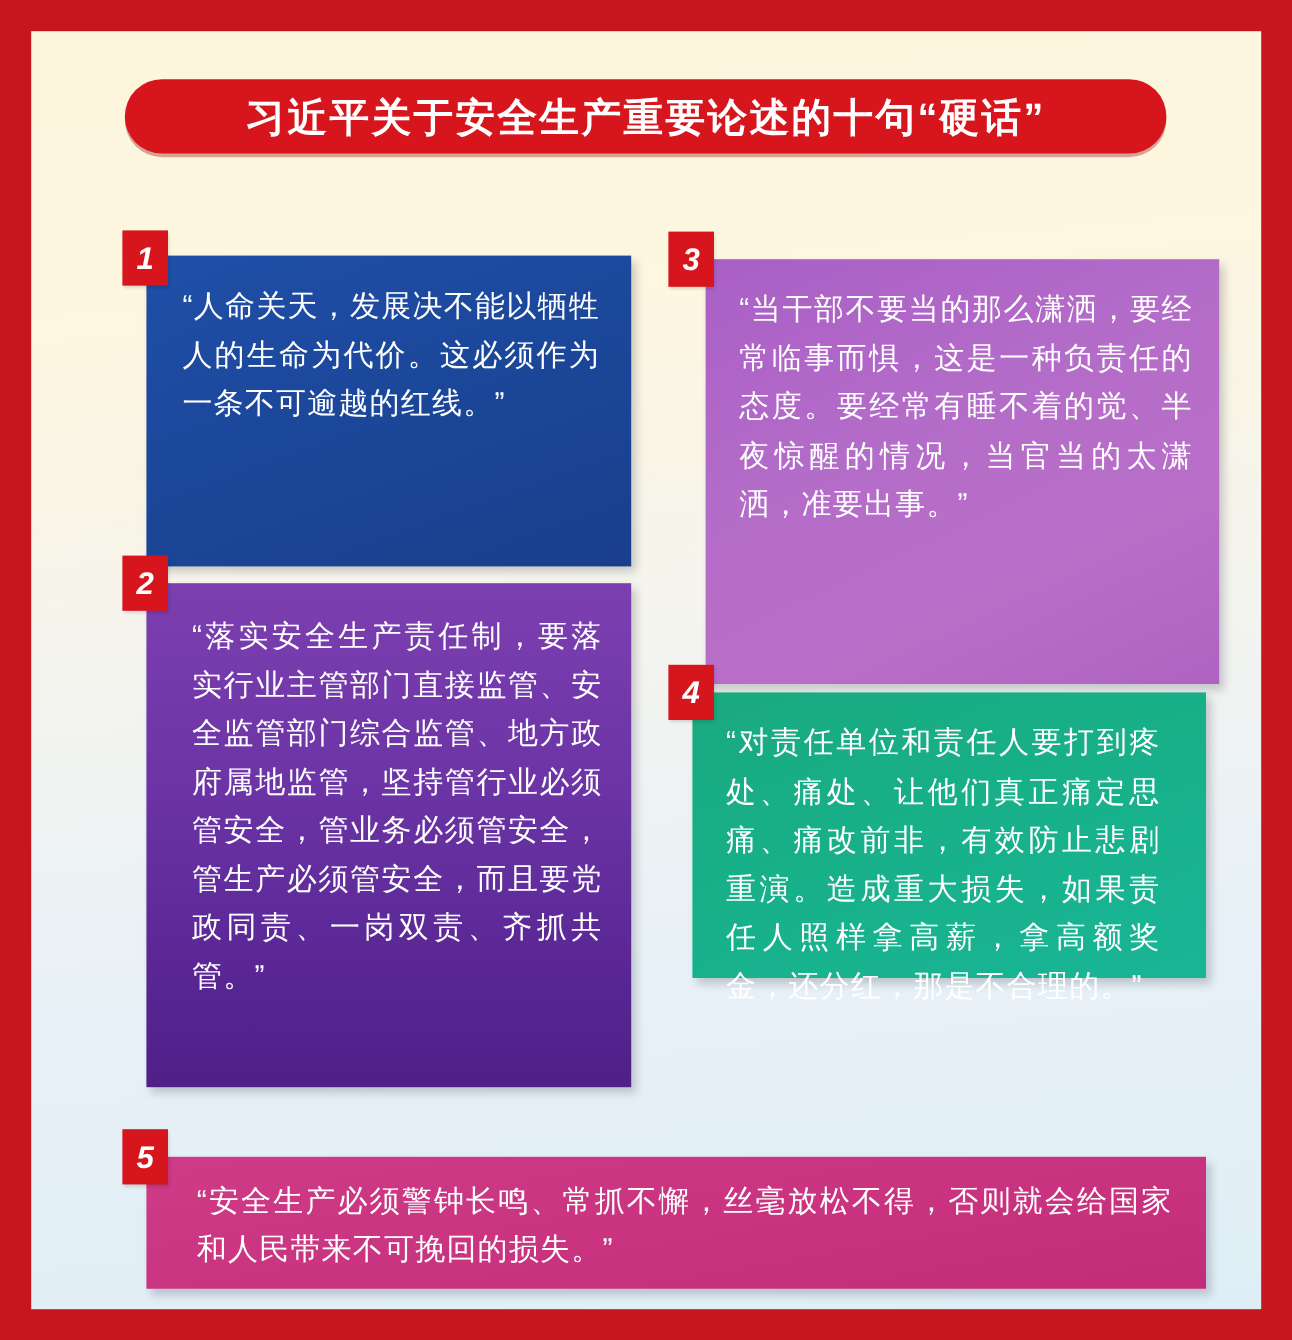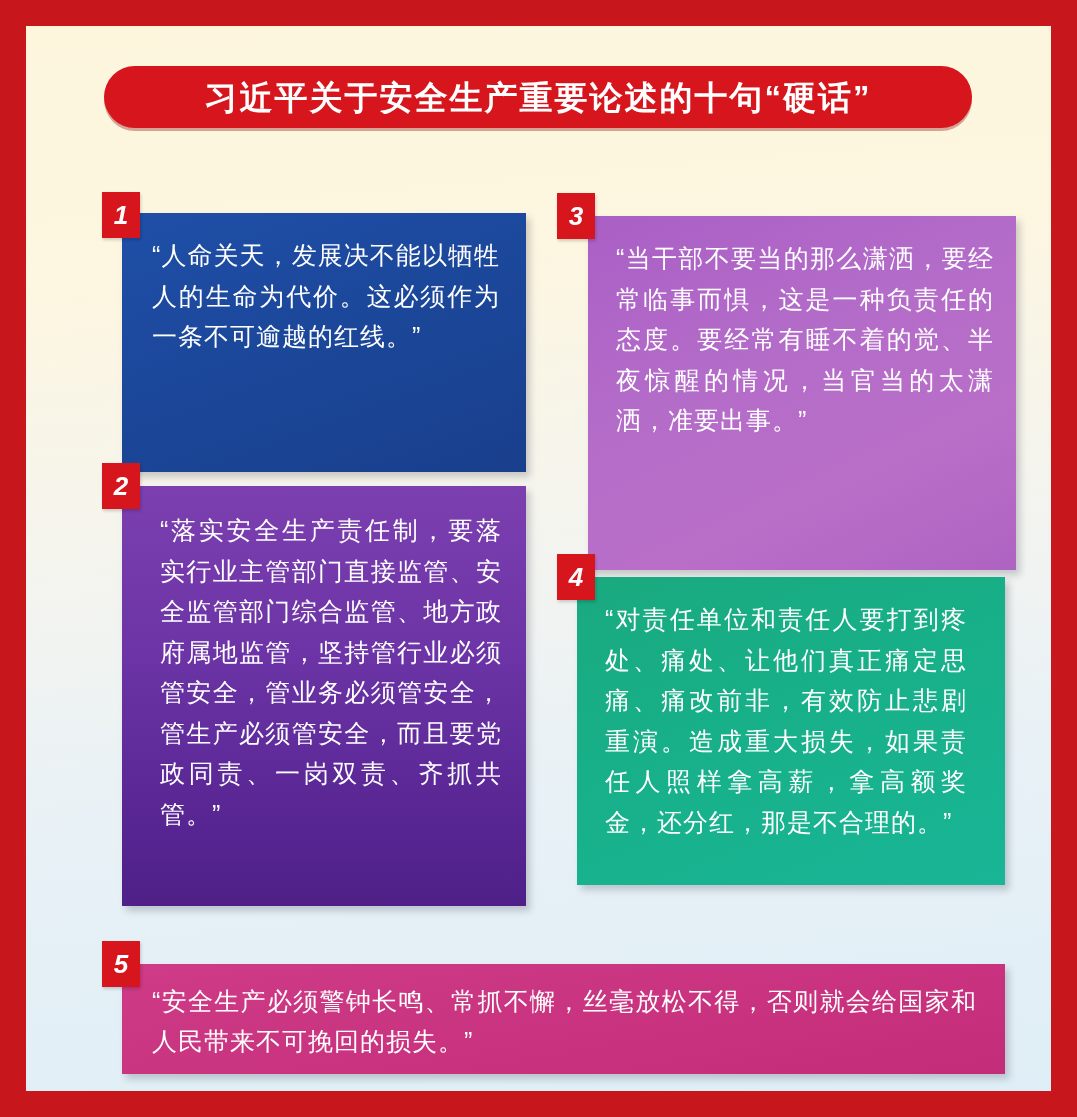--- a/index.html
+++ b/index.html
@@ -130,7 +130,7 @@
     left: 551px;
     top: 551px;
     width: 428px;
-    height: 308px;
+    height: 238px;
     padding: 22px 38px 0 28px;
     background: linear-gradient(160deg, #1aa97f 0%, #17b089 45%, #19b596 100%);
   }

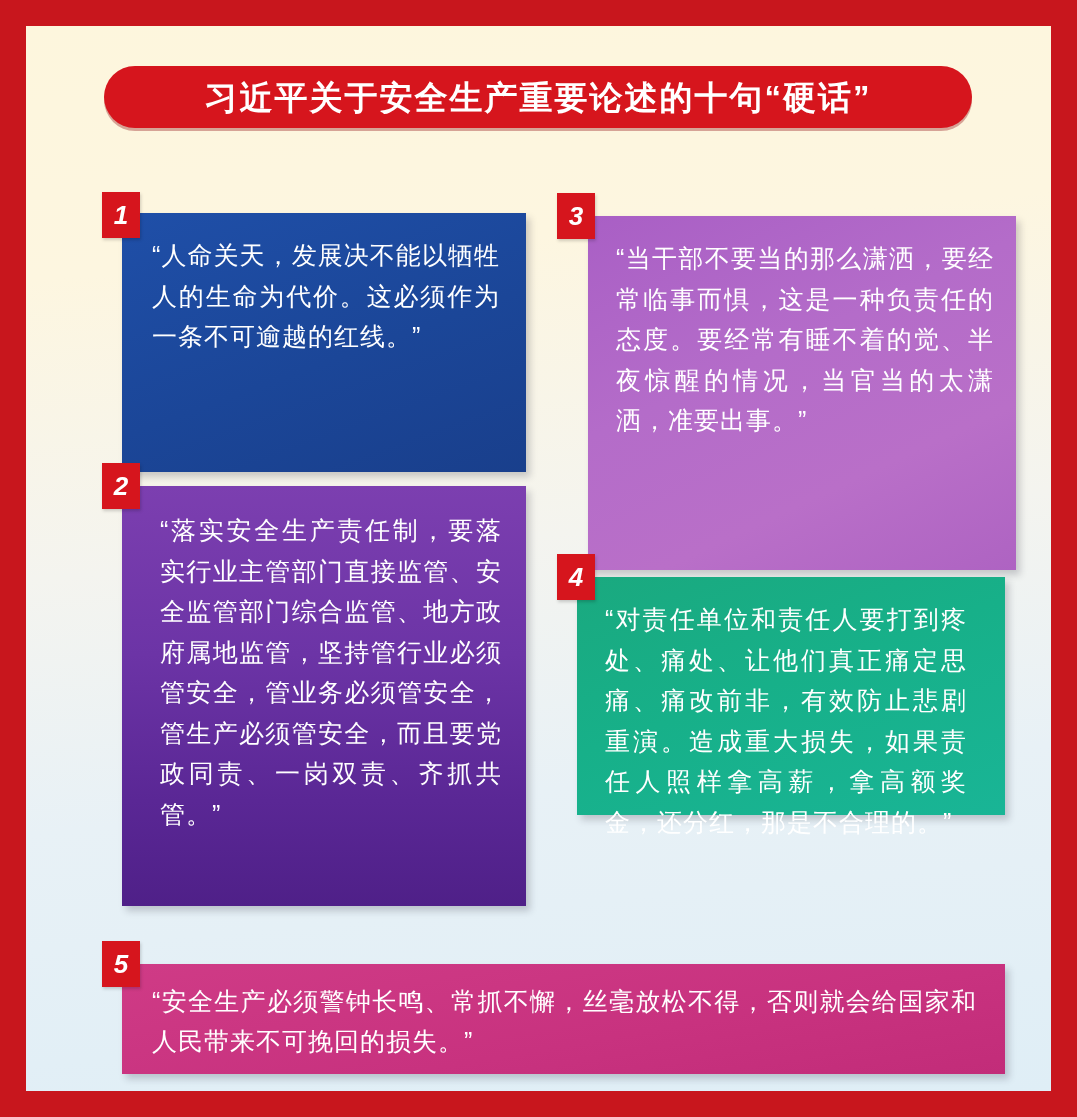--- a/index.html
+++ b/index.html
@@ -140,7 +140,7 @@
     top: 938px;
     width: 883px;
     height: 110px;
-    padding: 18px 28px 0 30px;
+    padding: 18px 28px 0 42px;
     background: linear-gradient(170deg, #cf3b86 0%, #c8327f 60%, #c22c79 100%);
   }
   #card5 p {

